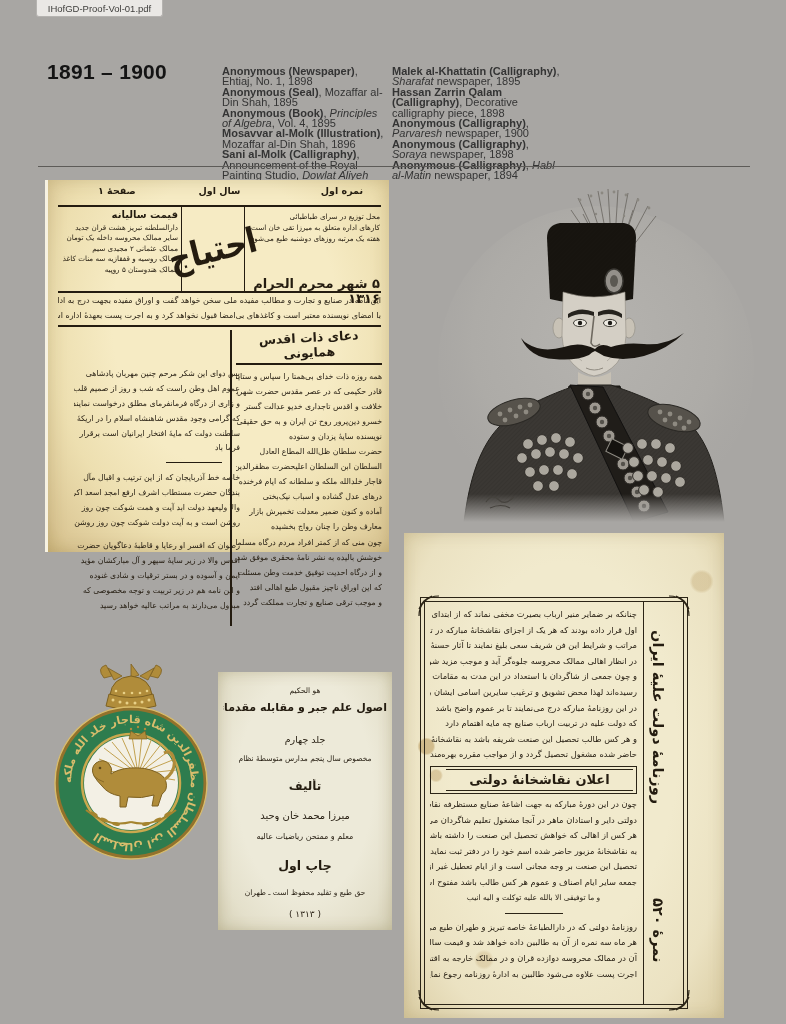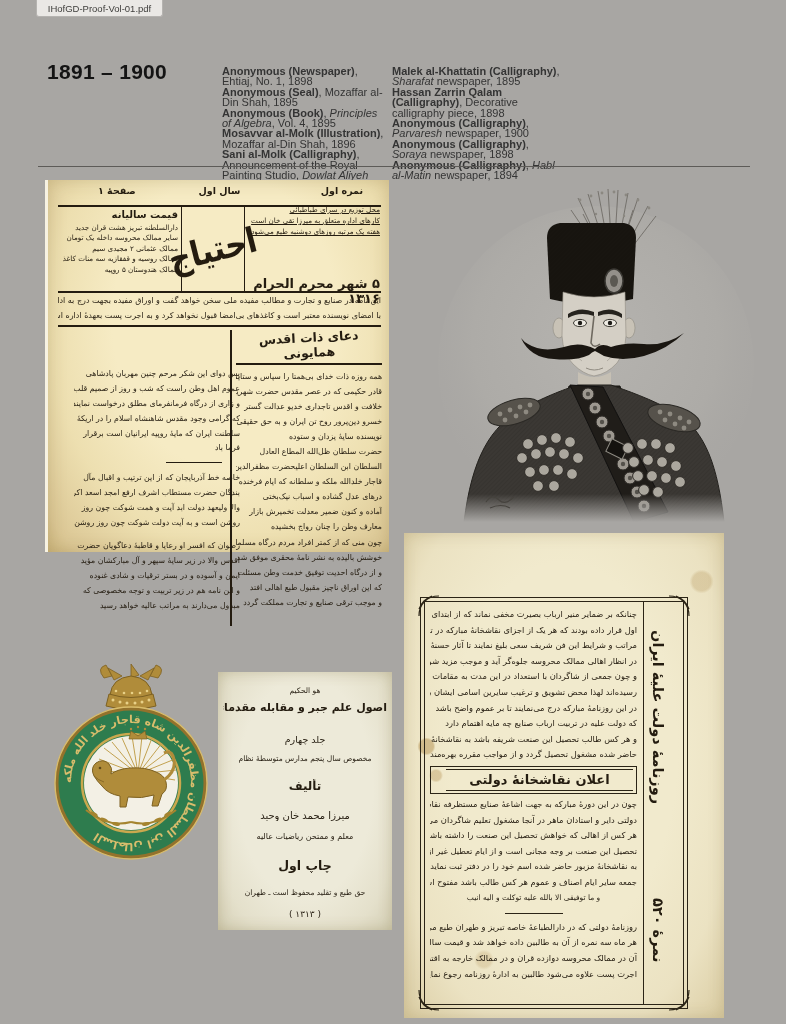--- a/index.html
+++ b/index.html
@@ -40,7 +40,7 @@
   .np-title-box{position:absolute;left:133px;top:27px;width:64px;height:84px;border-left:1.5px solid #241c10;
      border-right:1.5px solid #241c10;display:flex;align-items:center;justify-content:center;}
   .np-title{font-size:30px;font-weight:700;transform:rotate(-14deg) scaleY(1.15);}
-  .np-mast-right{position:absolute;left:200px;top:24px;width:132px;font-size:7.2px;line-height:11.2px;text-align:right;text-decoration:underline;}
+  .np-mast-right{position:absolute;left:200px;top:31px;width:132px;font-size:7.2px;line-height:11.2px;text-align:right;}
   .np-date{position:absolute;left:200px;top:96px;width:132px;font-size:13px;font-weight:700;text-align:right;}
   .np-intro{position:absolute;left:10px;right:8px;top:114px;font-size:8px;line-height:14.5px;}
   .np-vrule{position:absolute;left:182px;top:150px;width:1.5px;height:296px;background:#241c10;}

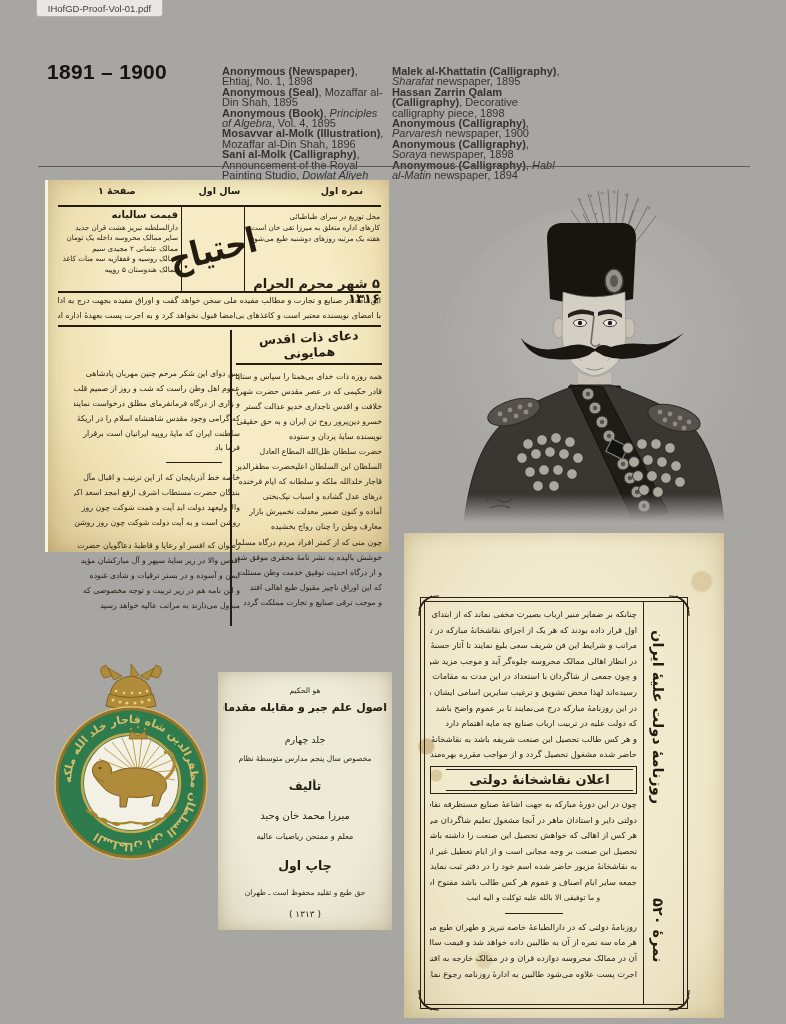--- a/index.html
+++ b/index.html
@@ -188,7 +188,7 @@
           <div class="tline fa">عموم اهل وطن راست که شب و روز از صمیم قلب تضرع</div>
           <div class="tline fa">و زاری از درگاه فرمانفرمای مطلق درخواست نمایند</div>
           <div class="tline fa">که گرامی وجود مقدس شاهنشاه اسلام را در اریکهٔ</div>
-          <div class="tline fa">سلطنت ایران که مایهٔ روپیه ایرانیان است برقرار</div>
+          <div class="tline fa">سلطنت دولت که مایهٔ افتخار ایرانیان است برقرار</div>
         </div>
       <div class="tline" style="font-size:7.8px;line-height:14px;">فرما باد</div>
       <div class="np-div"></div>

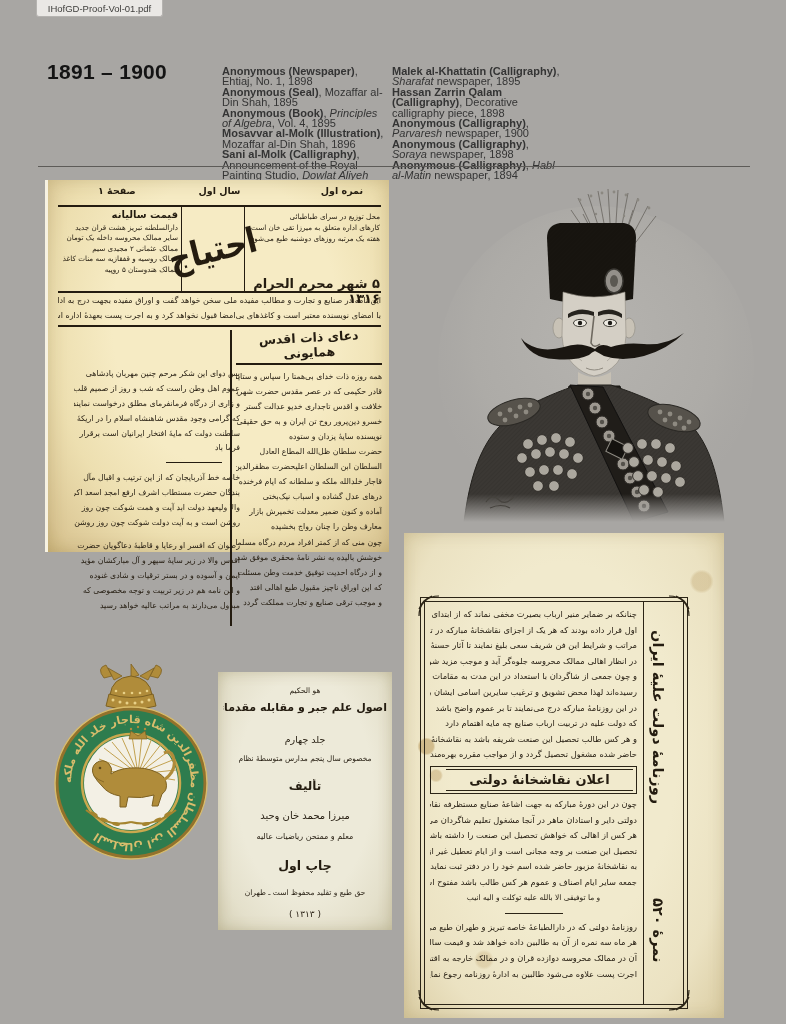--- a/index.html
+++ b/index.html
@@ -502,8 +502,8 @@
               <div class="tline fa">چون در این دورهٔ مبارکه به جهت اشاعهٔ صنایع مستظرفه نقاشخانهٔ</div>
               <div class="tline fa">دولتی دایر و استادان ماهر در آنجا مشغول تعلیم شاگردان می‌باشند</div>
               <div class="tline fa">هر کس از اهالی که خواهش تحصیل این صنعت را داشته باشد</div>
+              <div class="tline fa">به نقاشخانهٔ مزبور حاضر شده اسم خود را در دفتر ثبت نماید</div>
               <div class="tline fa">تحصیل این صنعت بر وجه مجانی است و از ایام تعطیل غیر از</div>
-              <div class="tline fa">به نقاشخانهٔ مزبور حاضر شده اسم خود را در دفتر ثبت نماید</div>
             </div>
           <div class="center-line">جمعه سایر ایام اصناف و عموم هر کس طالب باشد مفتوح است</div>
           <div class="small-center">و ما توفیقی الا بالله علیه توکلت و الیه انیب</div>

